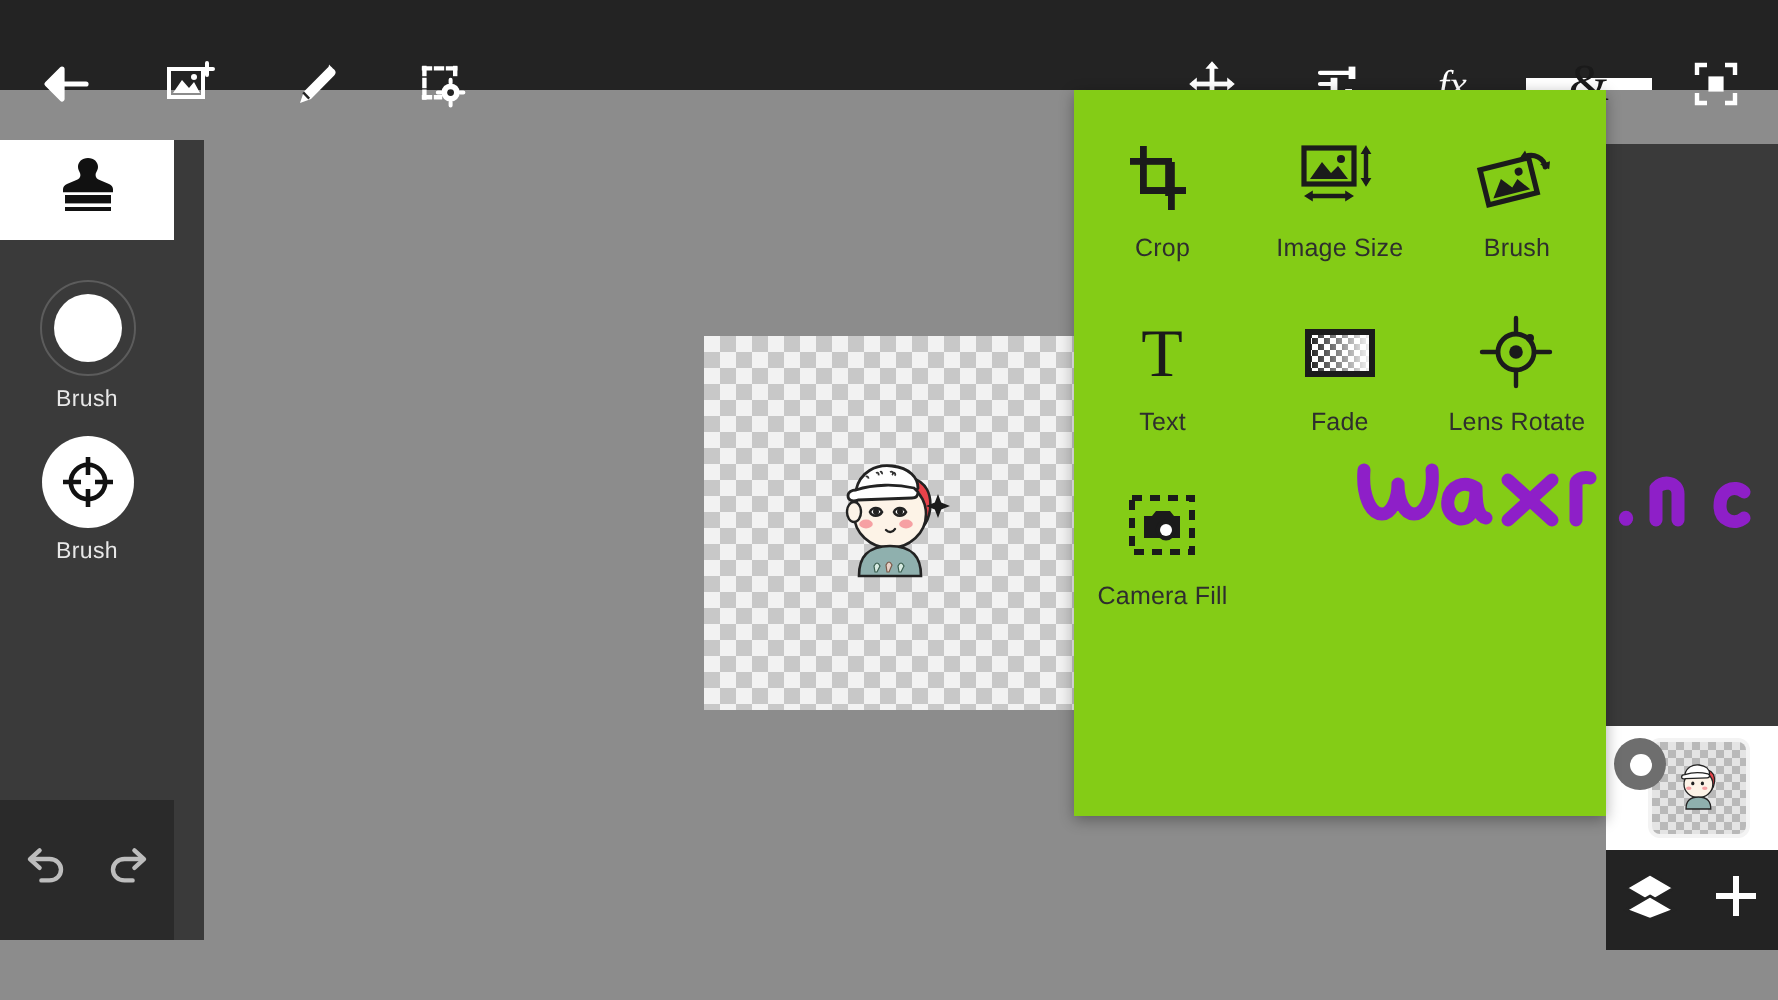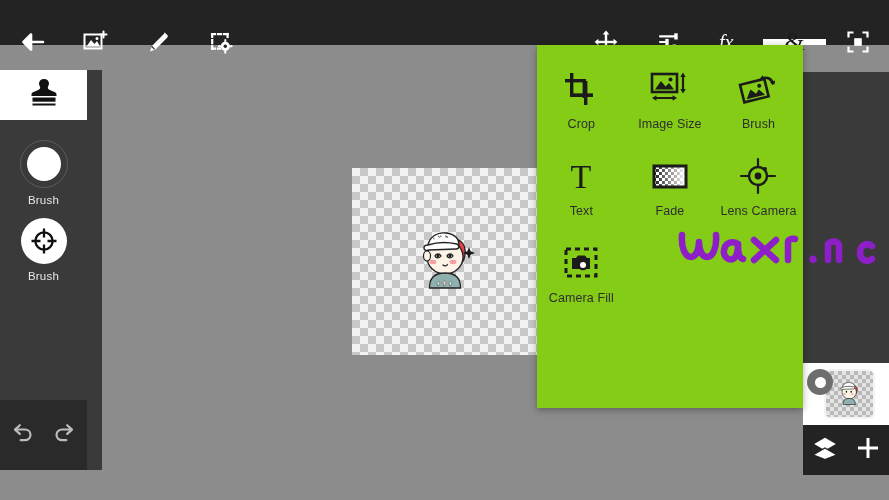--- a/index.html
+++ b/index.html
@@ -439,7 +439,7 @@
             <circle cx="26" cy="12" r="2" fill="#1b1b1b"></circle>
           </svg>
         </div>
-        <div class="menu-lbl">Lens Camera</div>
+        <div class="menu-lbl">Lens Rotate</div>
       </div>
 
       <div class="menu-cell">

